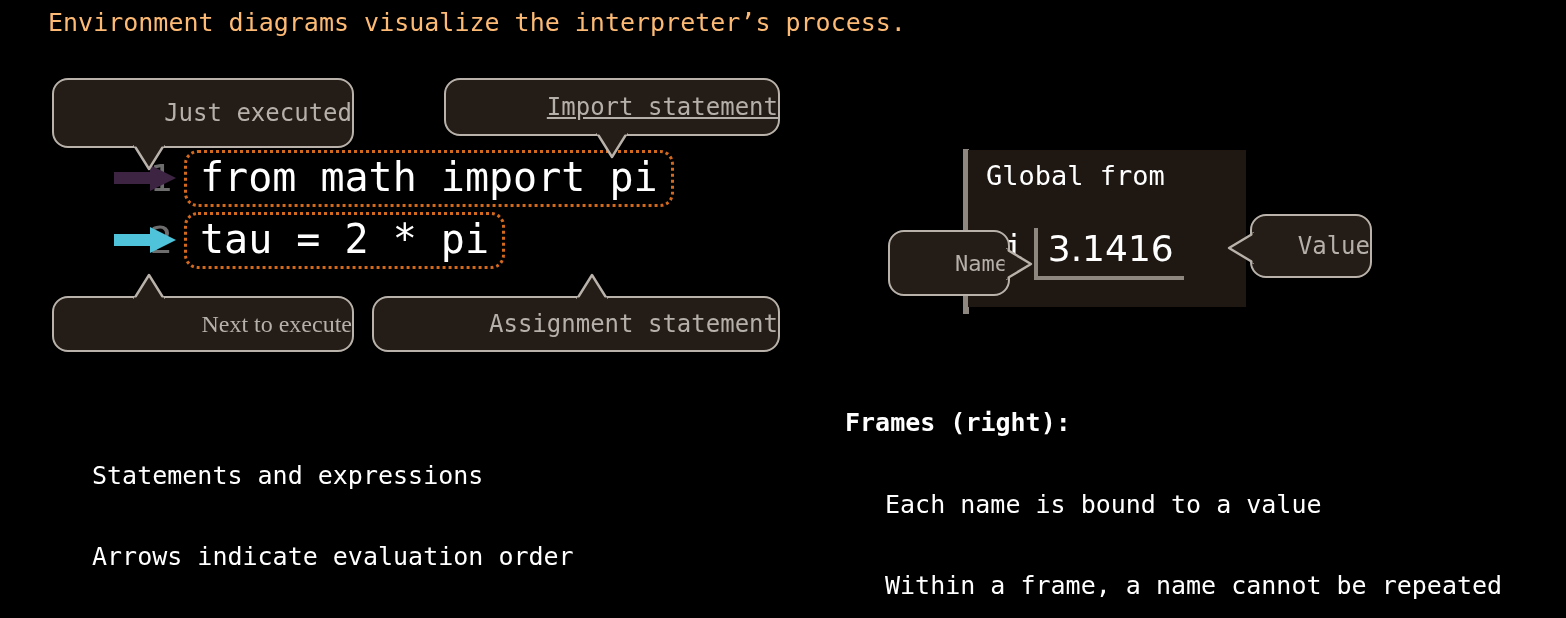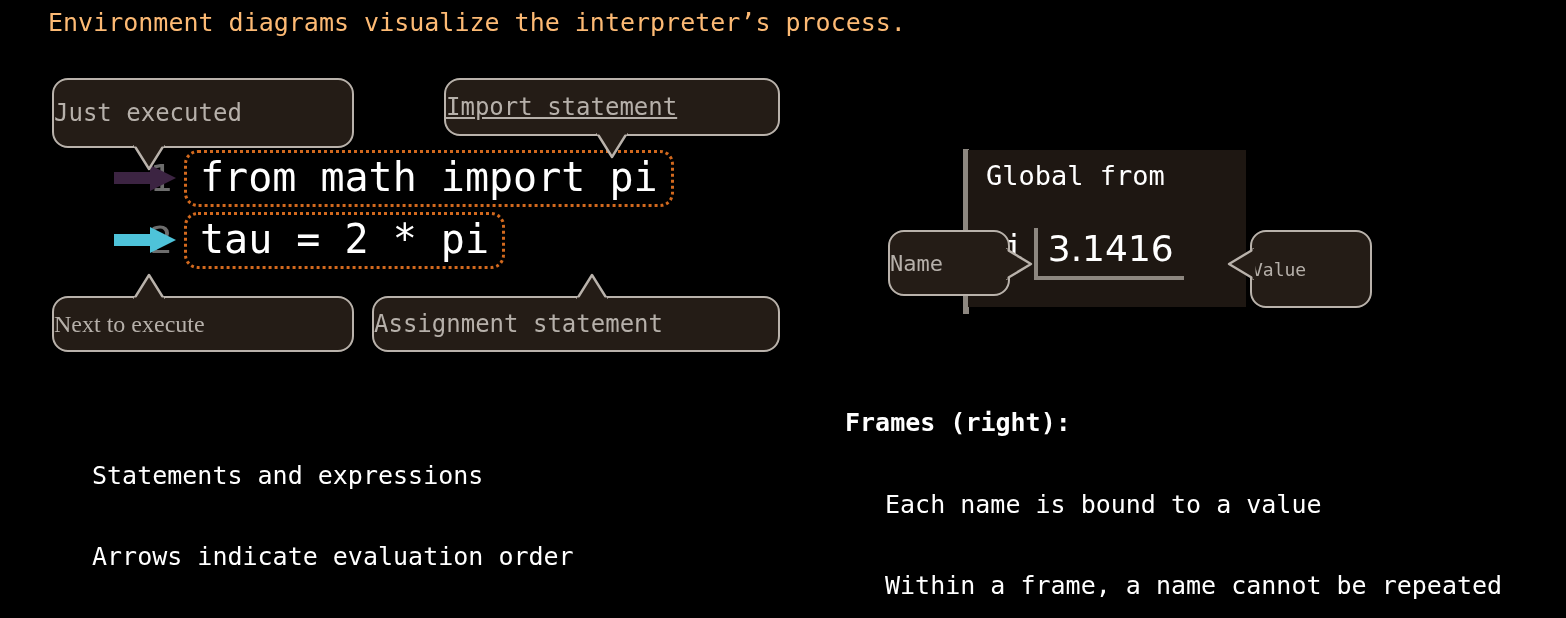--- a/index.html
+++ b/index.html
@@ -38,7 +38,7 @@
     font-family: "DejaVu Sans Mono", monospace;
     display: flex;
     align-items: center;
-    justify-content: flex-start;
+    justify-content: flex-end;
     white-space: pre;
   }
   .callout .tail {

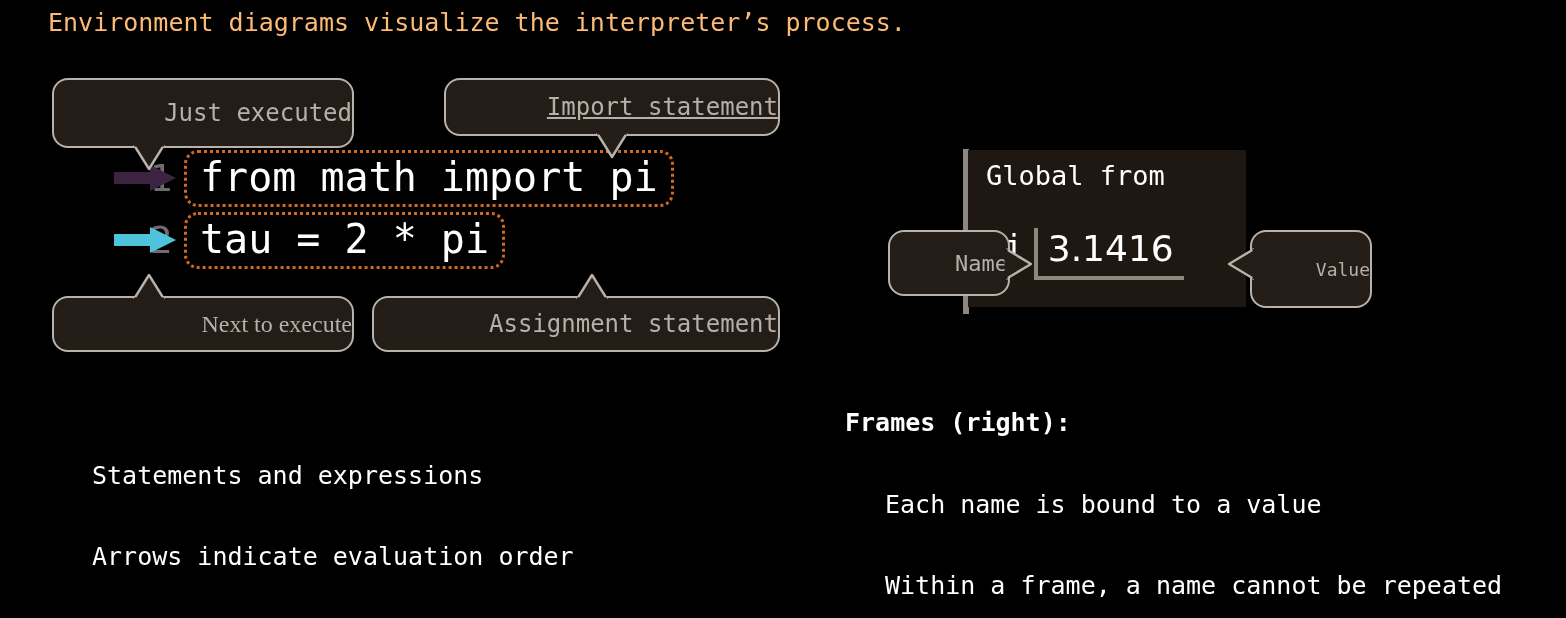--- a/index.html
+++ b/index.html
@@ -281,7 +281,7 @@
   </svg>
 </div>
 
-<div class="callout" style="left:1250px; top:230px; width:122px; height:78px; font-size:18px;">
+<div class="callout" style="left:1250px; top:214px; width:122px; height:64px; font-size:24px;">
   <span>Value</span>
   <svg style="position:absolute; left:-25px; top:15px; width:27px; height:34px; overflow:visible;" viewBox="0 0 27 34">
     <path d="M27 2 L2 17 L27 32" fill="#241c16" stroke="#b9b2ab" stroke-width="2.4" stroke-linejoin="round"></path>

